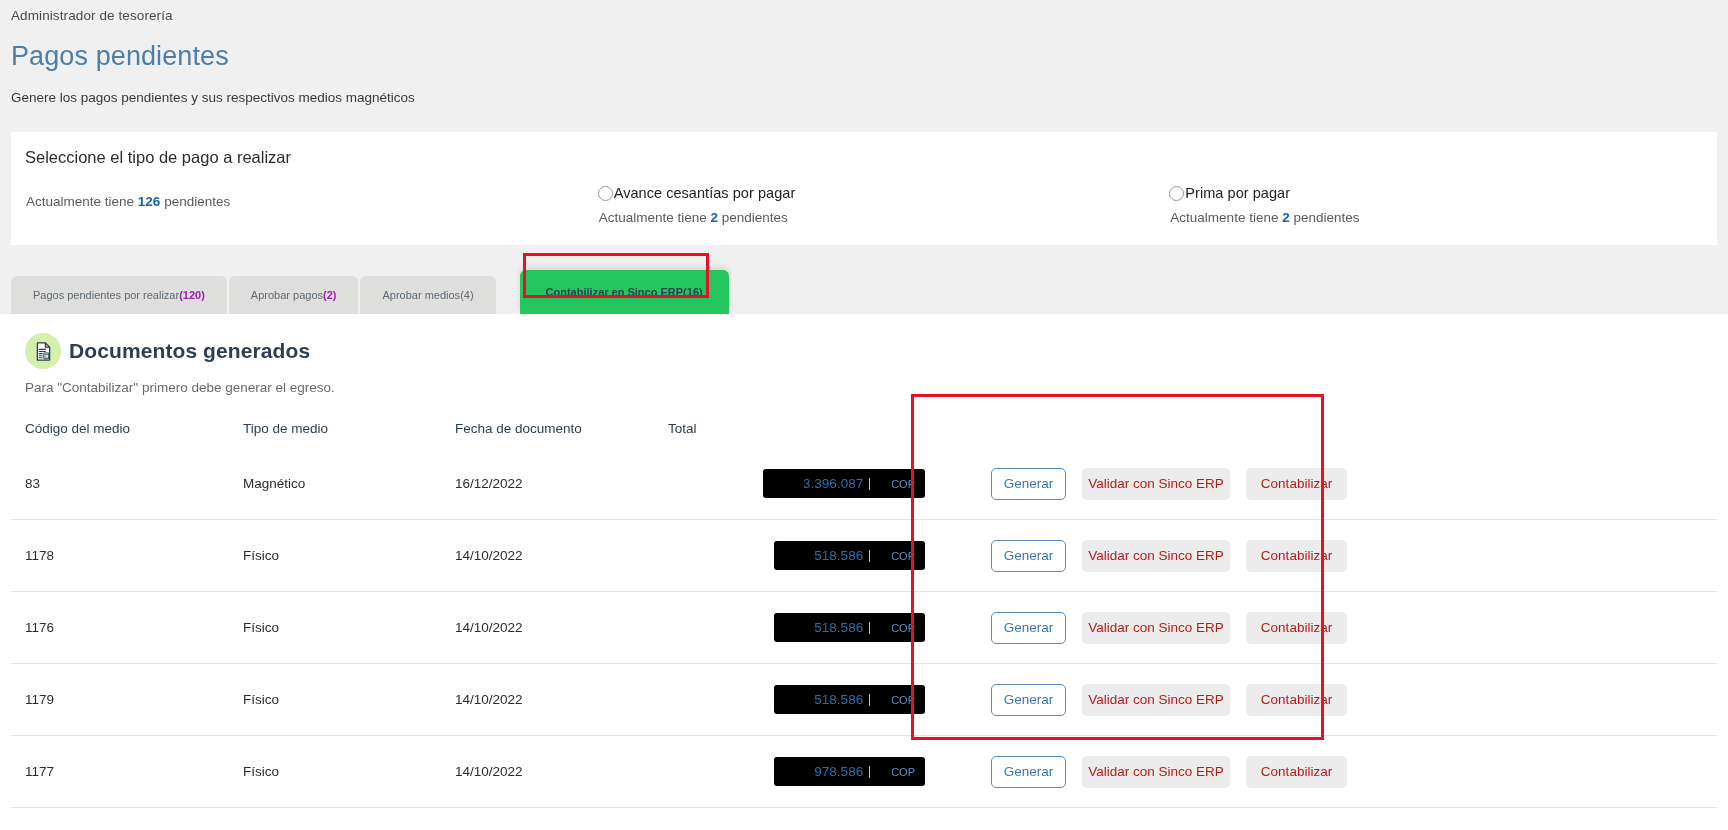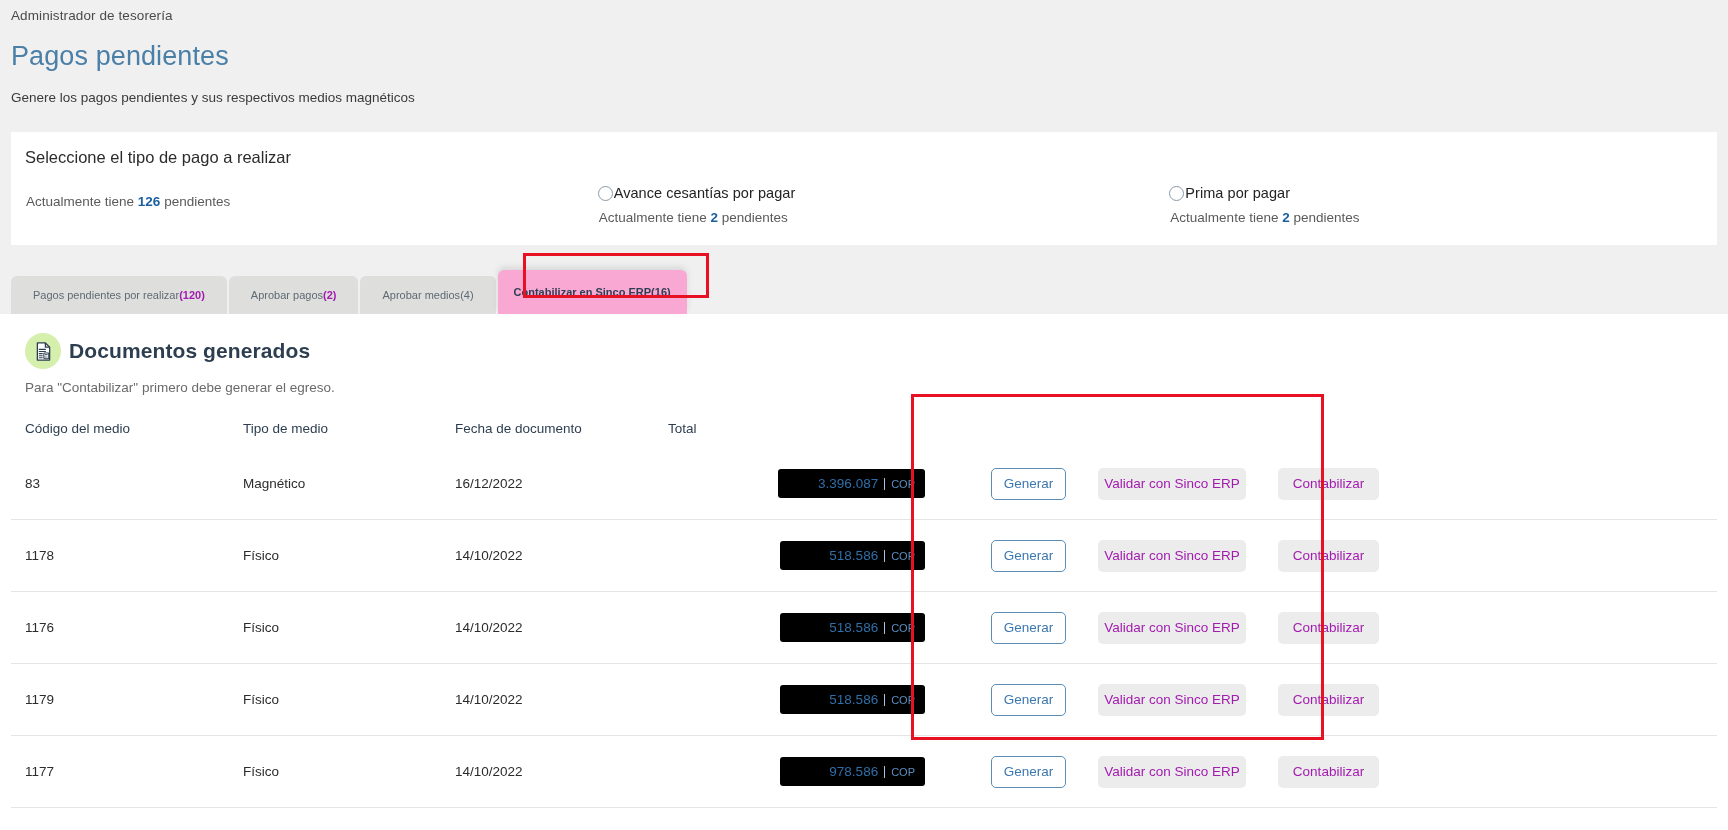--- a/index.html
+++ b/index.html
@@ -142,12 +142,13 @@
   }
   .tab b { font-weight: 700; color: #a21caf; }
   .tab.active {
-    background: #f9a8d4;
+    background: #22c55e;
     color: #2d3e50;
     font-weight: 700;
     height: 44px;
     box-shadow: 0 -3px 6px rgba(0,0,0,0.10);
-    padding: 0 16px;
+    padding: 0 26px;
+    margin-left: 22px;
   }
   .tab-highlight {
     position: absolute;

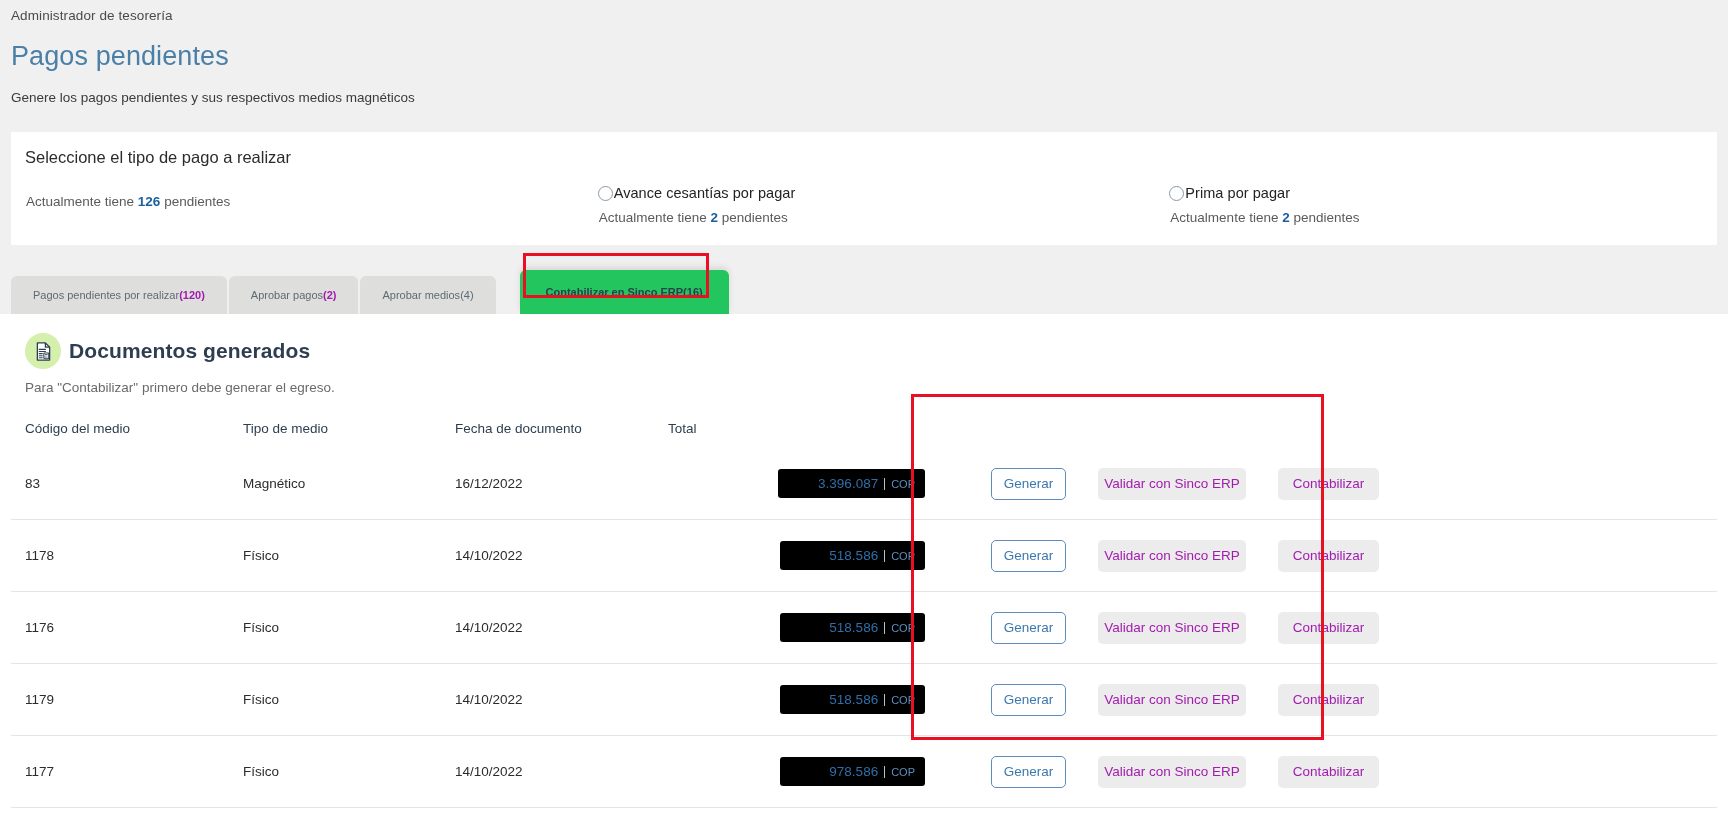--- a/index.html
+++ b/index.html
@@ -248,7 +248,7 @@
     font-size: 11px;
     color: #5d8fc0;
     border-left: 1px solid #a9c6dd;
-    padding-left: 6px;
+    padding-left: 21px;
   }
   .amount-cell { text-align: left; }
   .amount-wrap { display: flex; justify-content: flex-end; padding-right: 0px; }

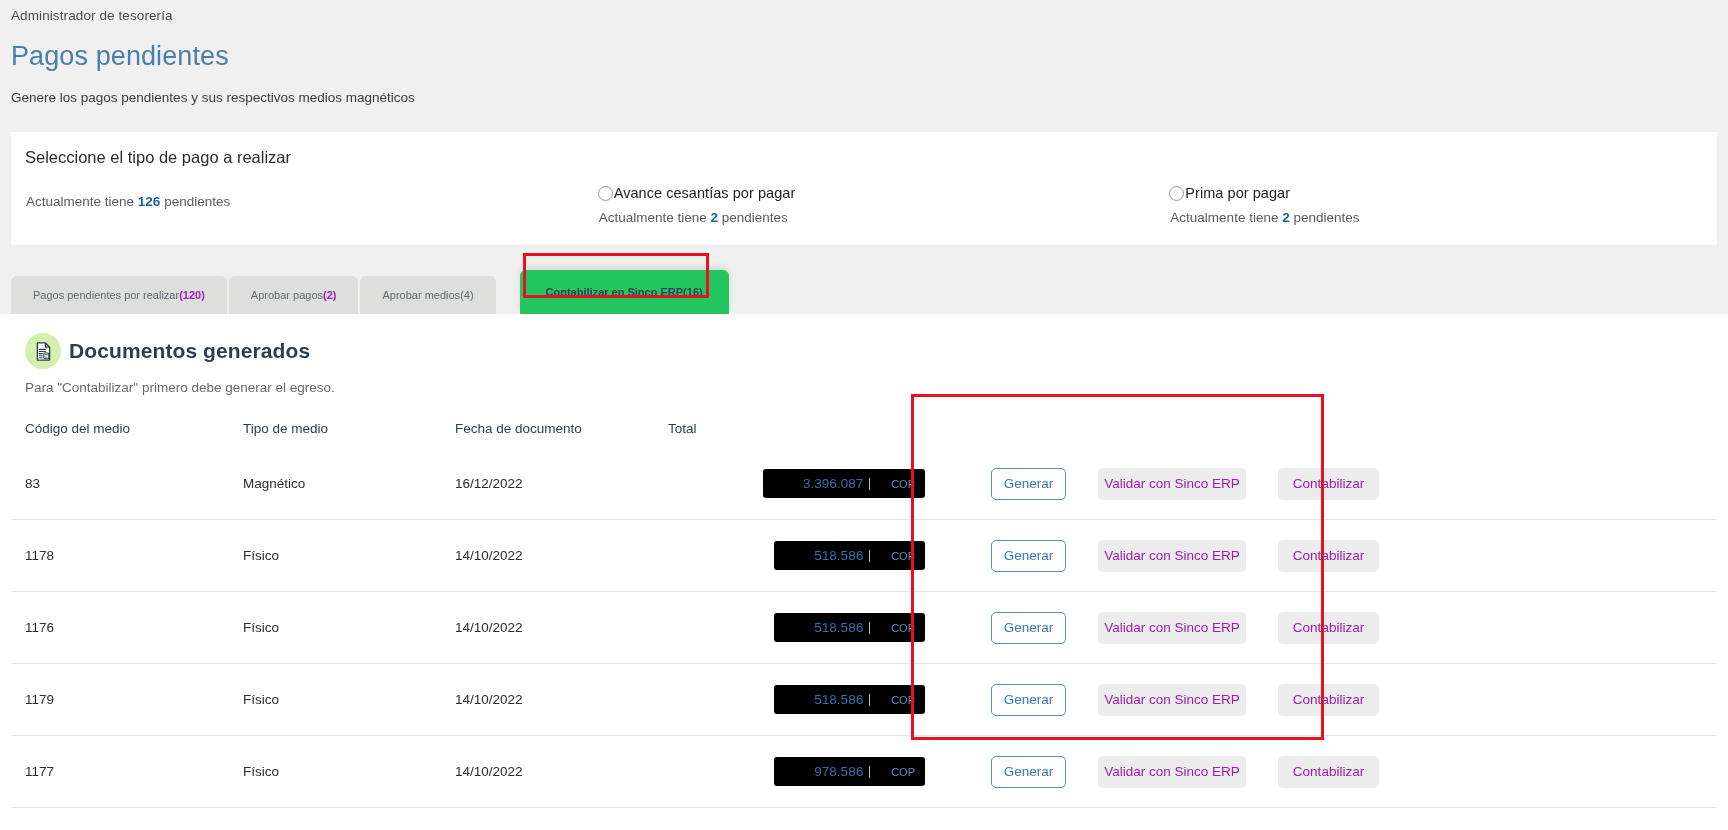--- a/index.html
+++ b/index.html
@@ -279,9 +279,8 @@
   .btn-disabled {
     border: none;
     background: #ececec;
-    color: #a21caf;
+    color: #b91c1c;
     padding: 4px 18px;
-    margin-left: 16px;
   }
   .btn-validar { width: 148px; }
   .btn-contab  { width: 101px; }

